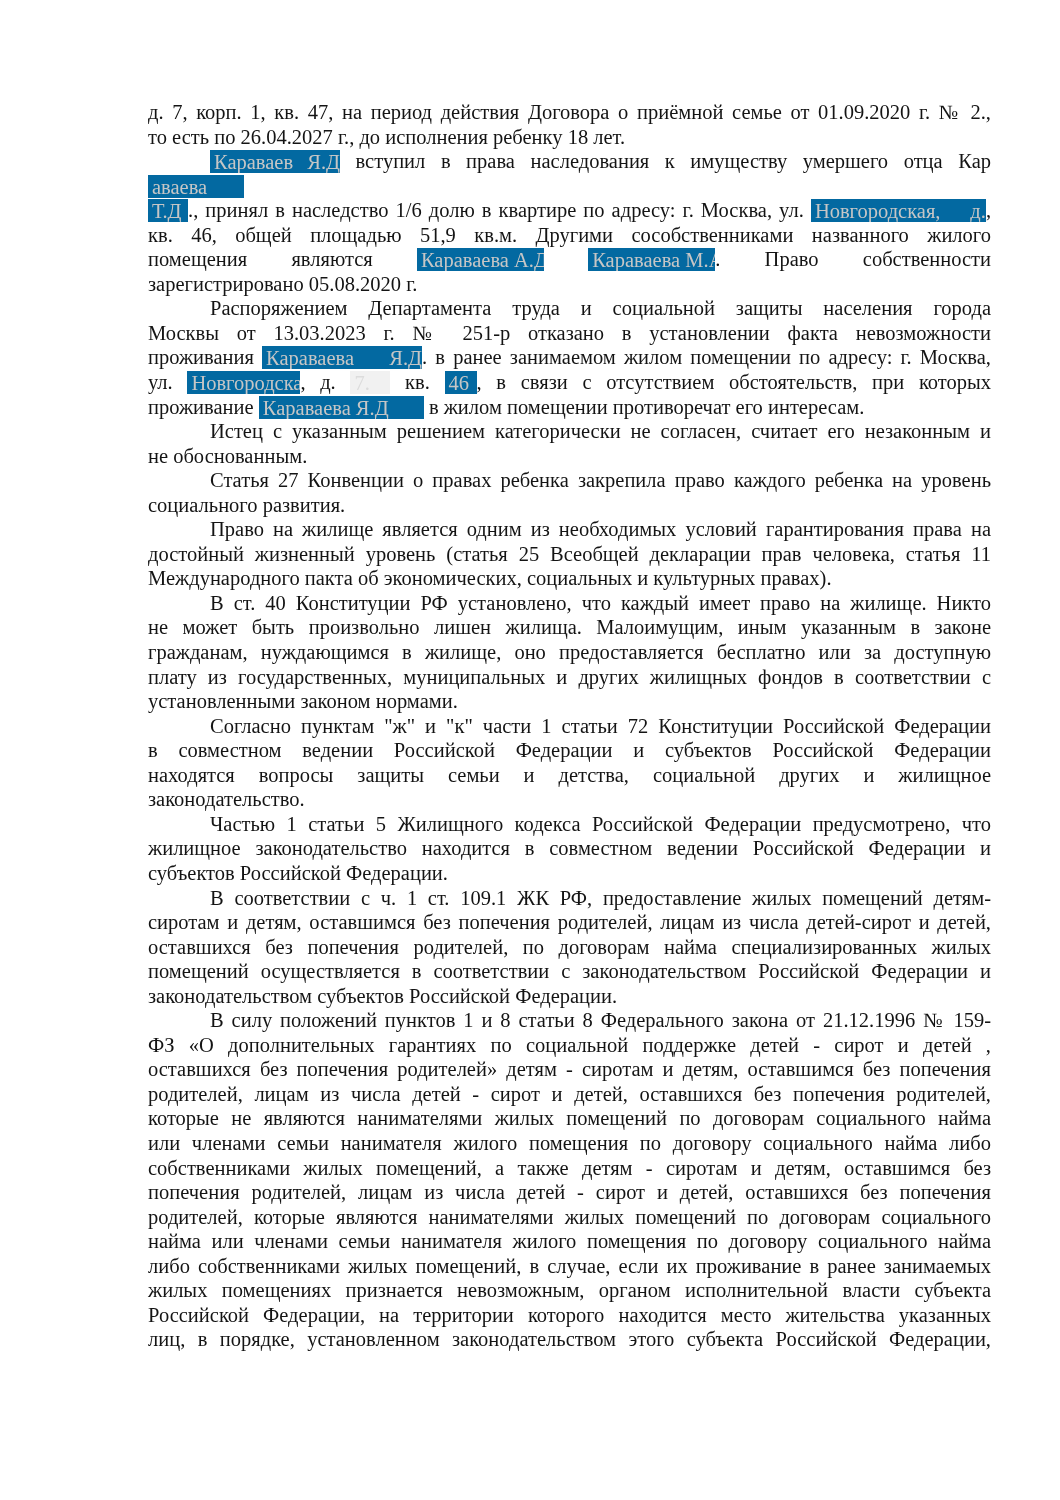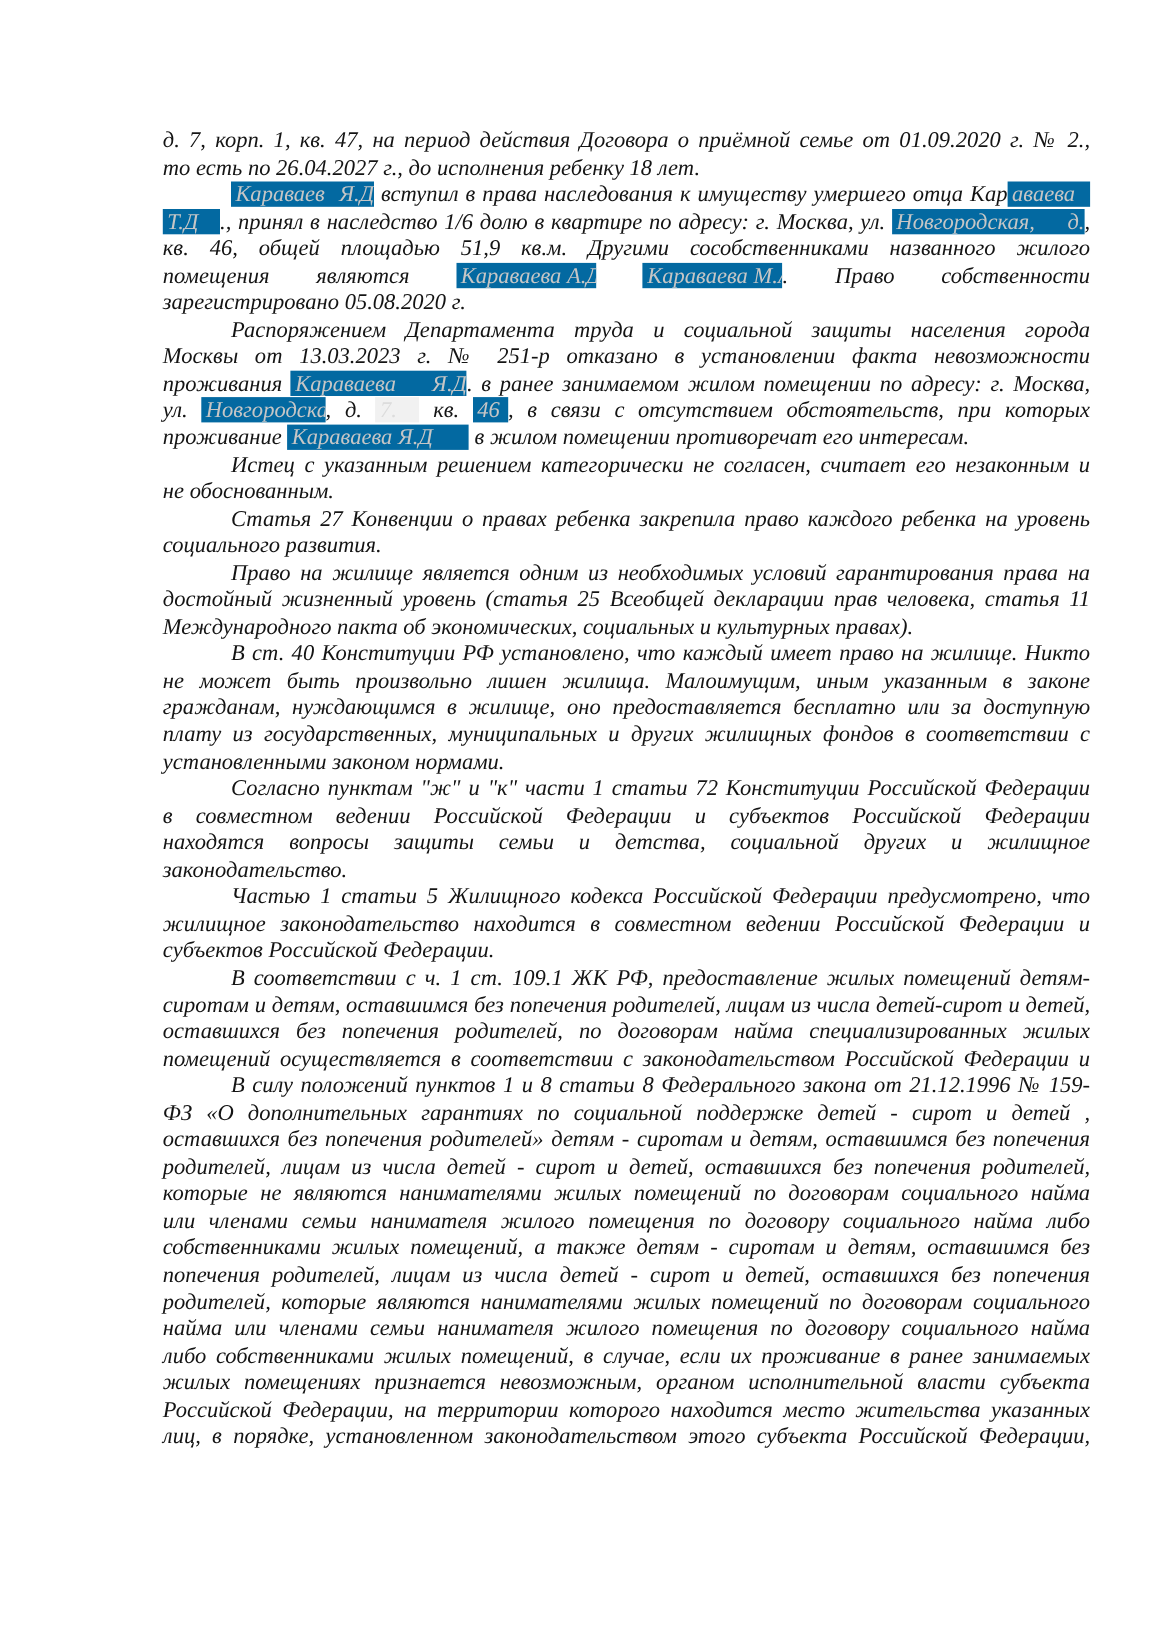--- a/index.html
+++ b/index.html
@@ -19,11 +19,10 @@
   .textblock {
     position: absolute;
     left: 148px;
-    top: 116px;
+    top: 100px;
     width: 843px;
     font-size: 20.5px;
     line-height: 24.55px;
-    font-style: italic;
   }
   .para { margin: 0; padding: 0; }
   .line {

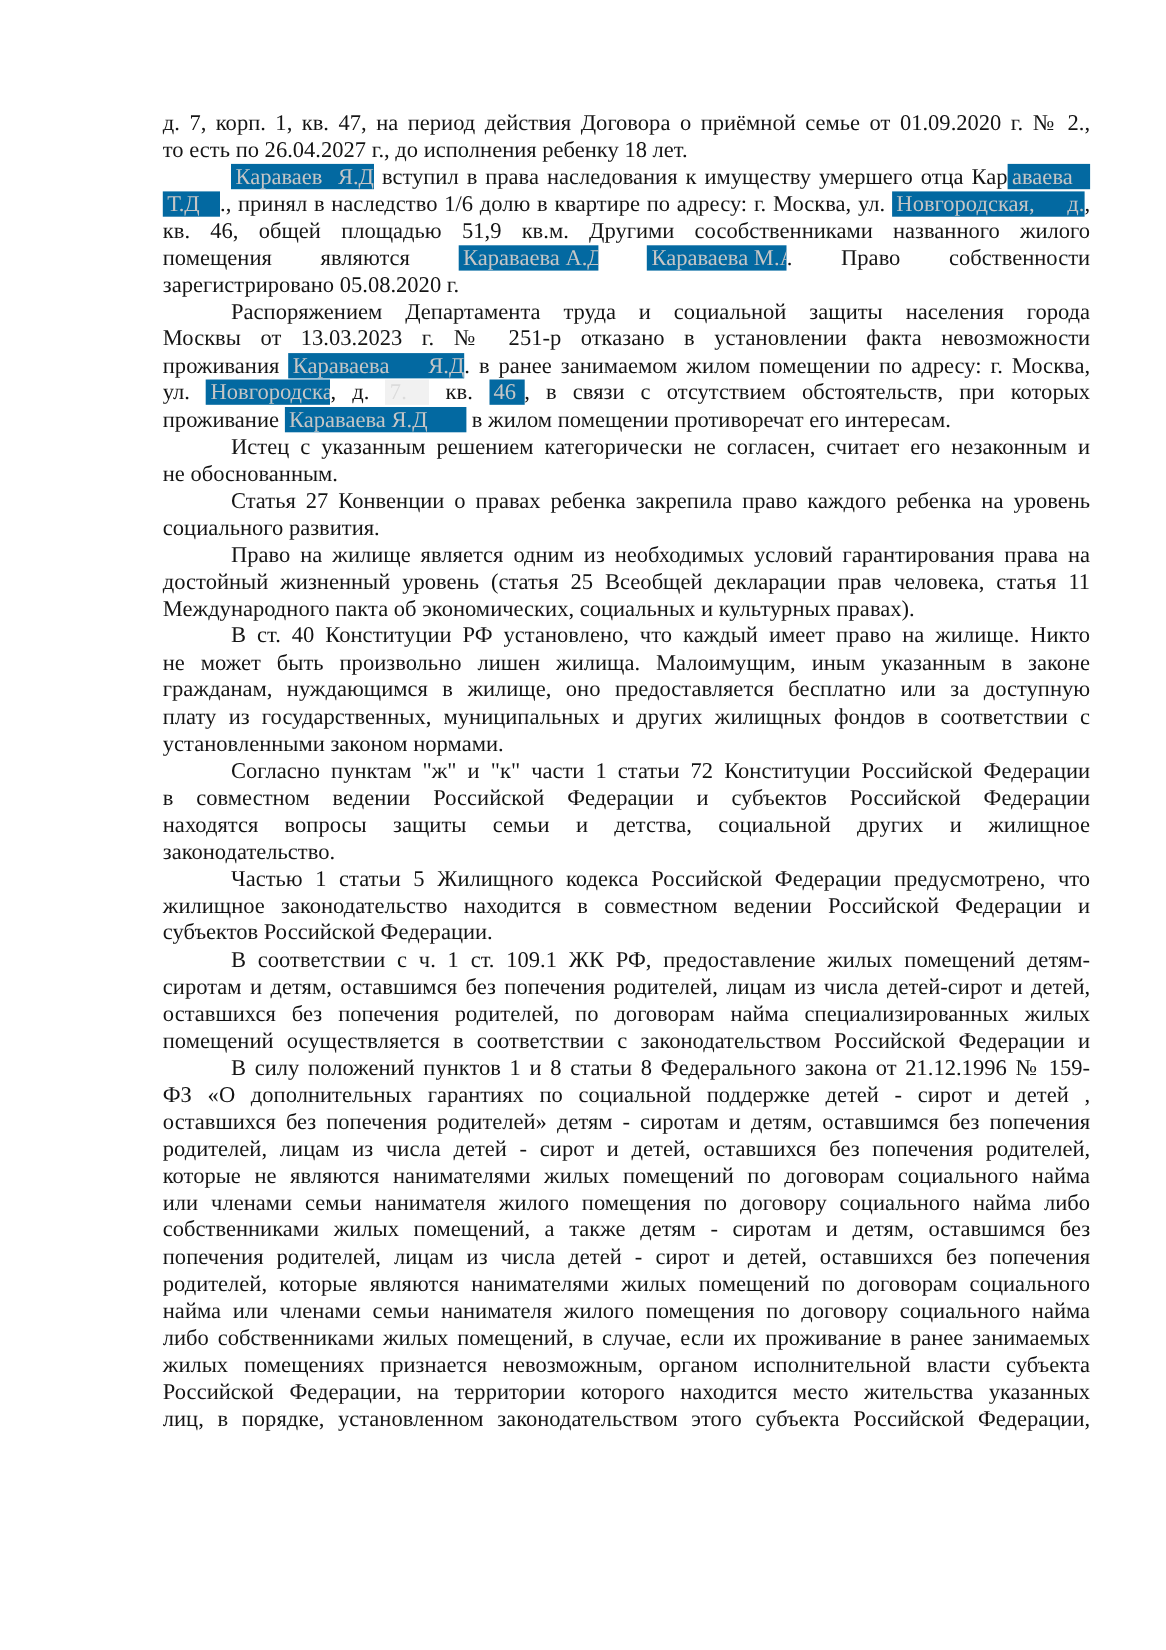--- a/index.html
+++ b/index.html
@@ -59,7 +59,7 @@
         <div class="line last"><span>то есть по 26.04.2027 г., до исполнения ребенку 18 лет.</span></div>
       </div>
       <div class="para">
-        <div class="line indent"><span class="redact" style="width: 130px;">Караваев Я.Д</span><span> вступил в права наследования к имуществу умершего отца Кар</span><span class="redact" style="width: 75px;">аваева</span></div>
+        <div class="line indent"><span class="redact" style="width: 130px;">Караваев Я.Д</span><span> вступил в права наследования к имуществу умершего отца Кар</span><span class="redact" style="width: 96px;">аваева</span></div>
         <div class="line"><span class="redact" style="width: 52px;">Т.Д</span><span>., принял в наследство 1/6 долю в квартире по адресу: г. Москва, ул. </span><span class="redact" style="width: 175px;">Новгородская, д.</span><span>,</span></div>
         <div class="line"><span>кв. 46, общей площадью 51,9 кв.м. Другими сособственниками названного жилого</span></div>
         <div class="line"><span>помещения являются </span><span class="redact" style="width: 127px;">Караваева А.Д.</span><span> </span><span class="redact" style="width: 127px;">Караваева М.А.</span><span>. Право собственности</span></div>

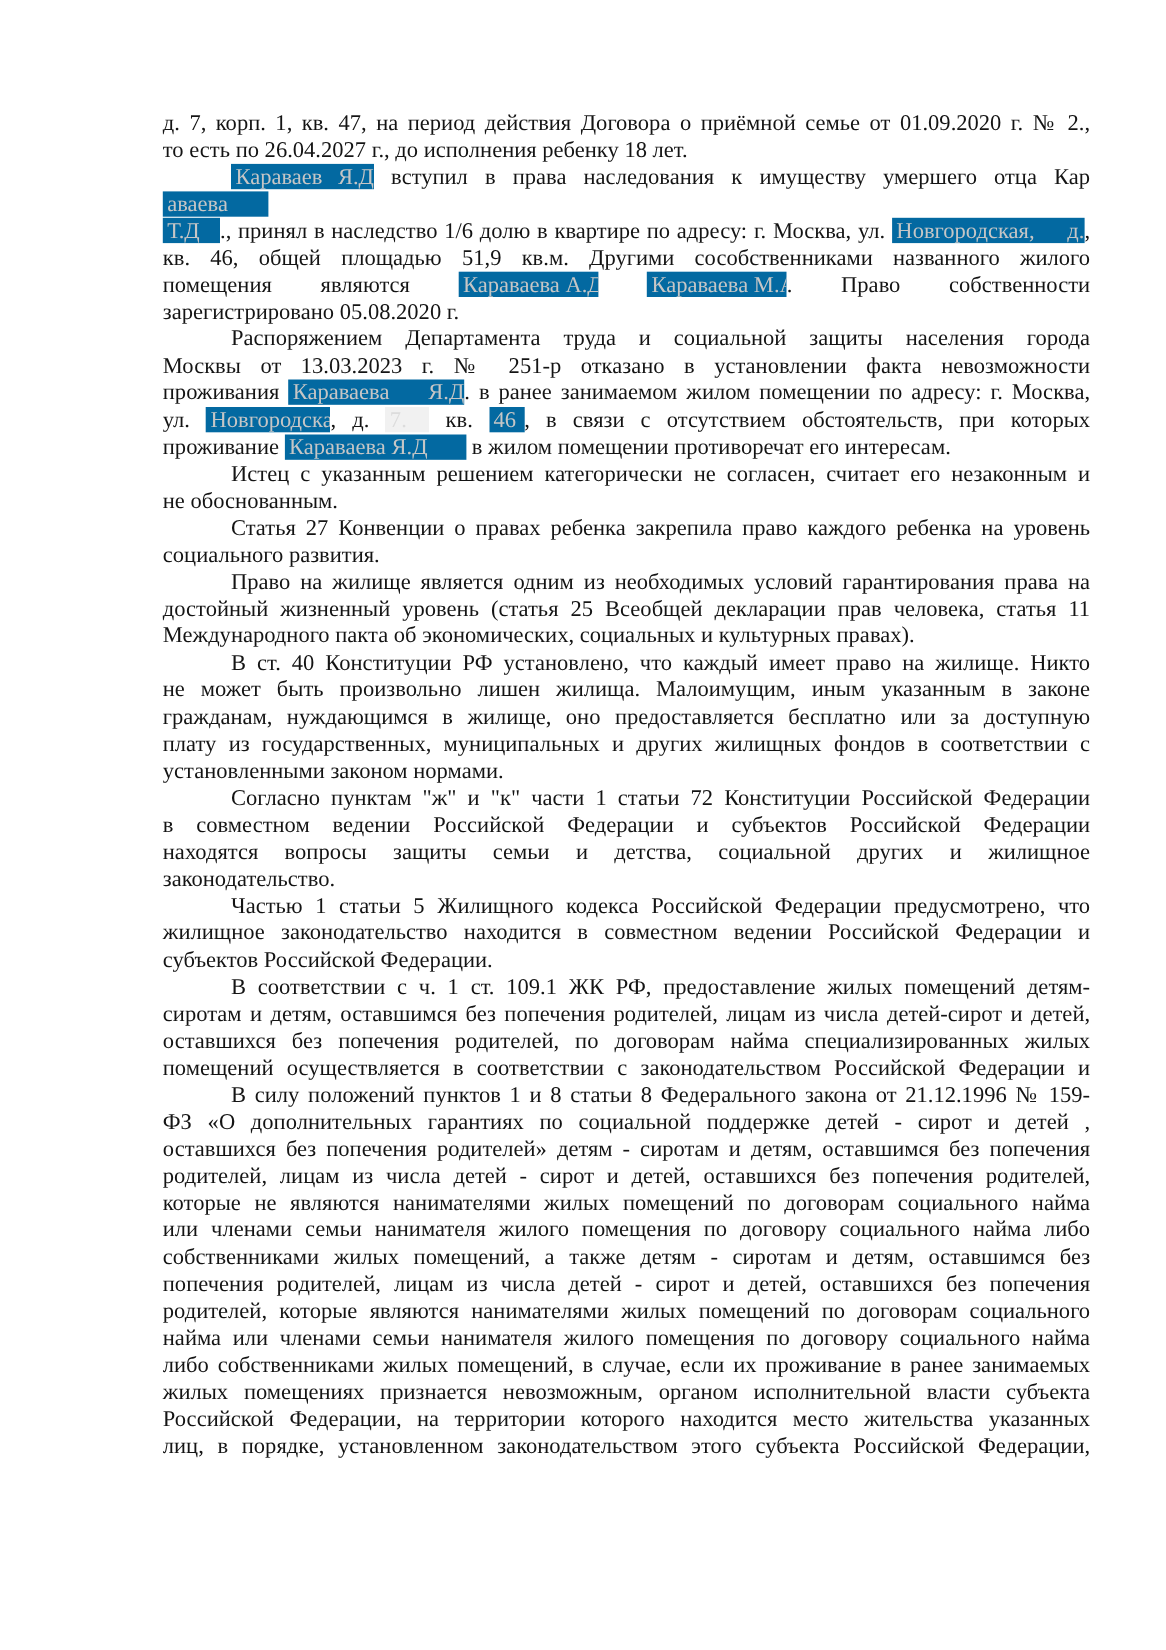--- a/index.html
+++ b/index.html
@@ -60,7 +60,7 @@
       </div>
       <div class="para">
         <div class="line indent"><span class="redact" style="width: 130px;">Караваев Я.Д</span><span> вступил в права наследования к имуществу умершего отца Кар</span><span class="redact" style="width: 96px;">аваева</span></div>
-        <div class="line"><span class="redact" style="width: 52px;">Т.Д</span><span>., принял в наследство 1/6 долю в квартире по адресу: г. Москва, ул. </span><span class="redact" style="width: 175px;">Новгородская, д.</span><span>,</span></div>
+        <div class="line"><span class="redact" style="width: 40px;">Т.Д</span><span>., принял в наследство 1/6 долю в квартире по адресу: г. Москва, ул. </span><span class="redact" style="width: 175px;">Новгородская, д.</span><span>,</span></div>
         <div class="line"><span>кв. 46, общей площадью 51,9 кв.м. Другими сособственниками названного жилого</span></div>
         <div class="line"><span>помещения являются </span><span class="redact" style="width: 127px;">Караваева А.Д.</span><span> </span><span class="redact" style="width: 127px;">Караваева М.А.</span><span>. Право собственности</span></div>
         <div class="line last"><span>зарегистрировано 05.08.2020 г.</span></div>

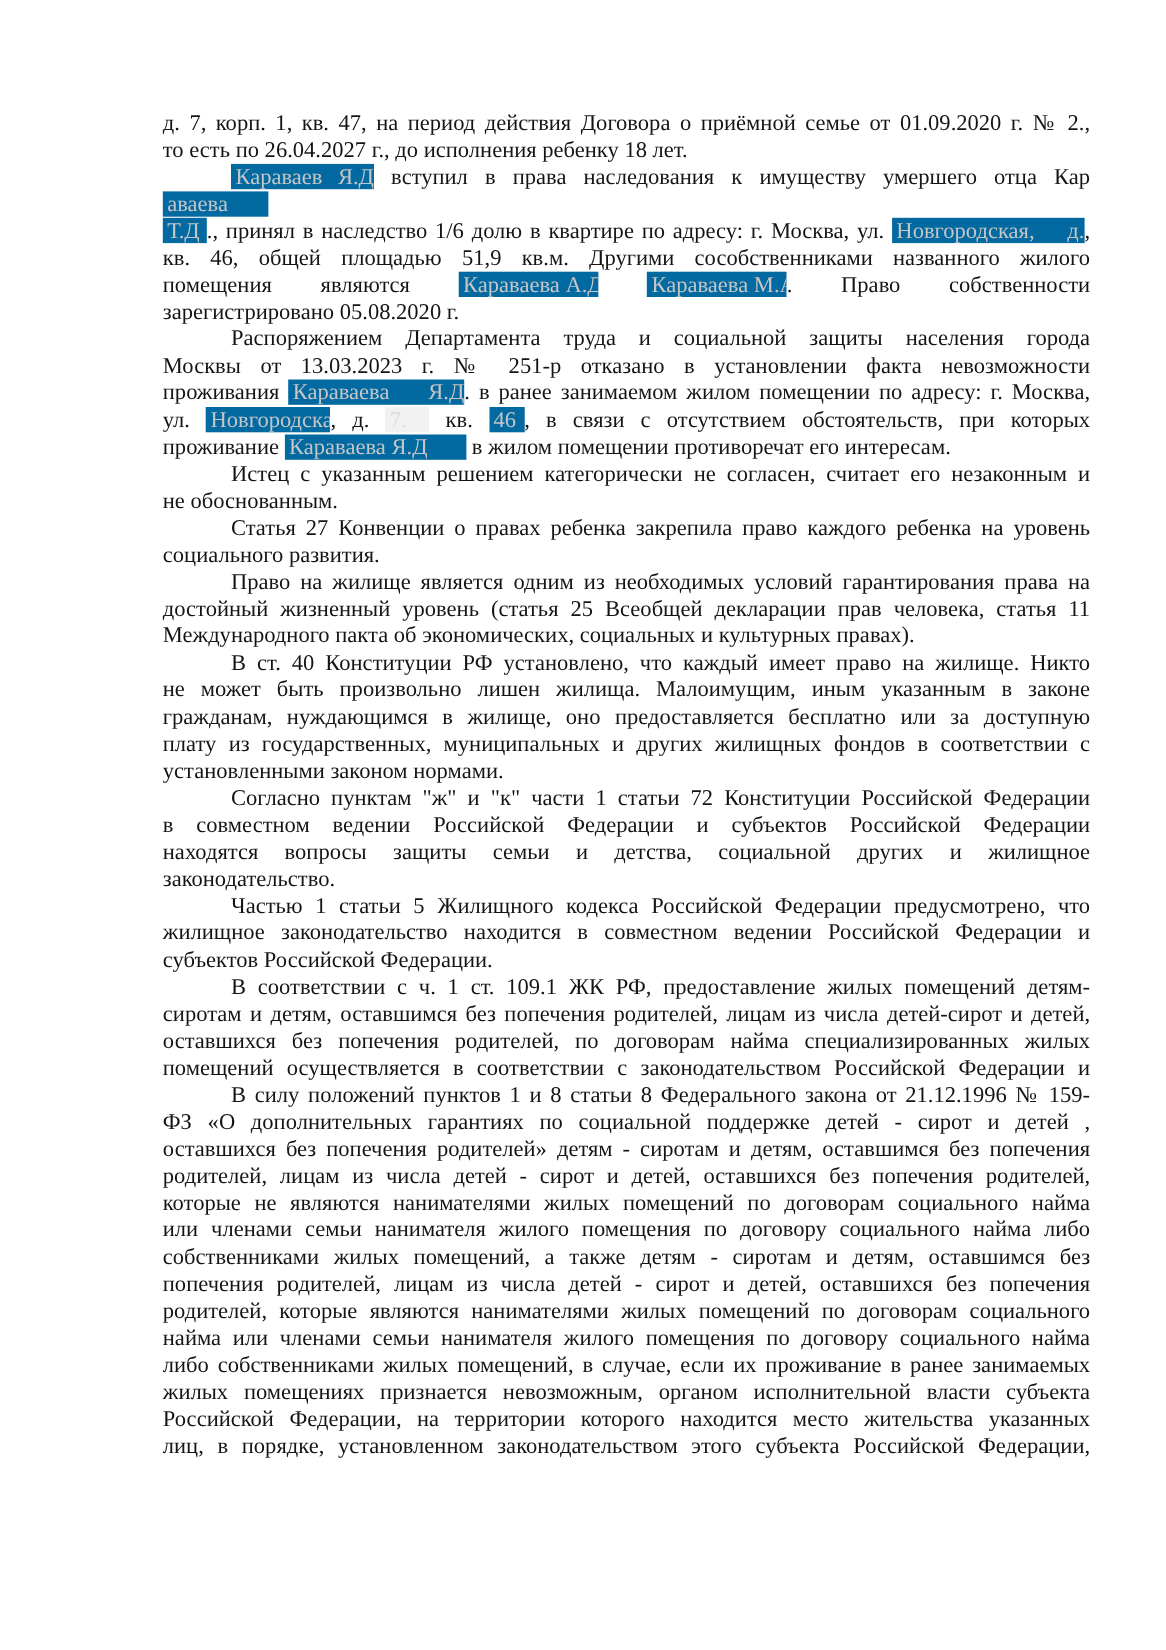--- a/index.html
+++ b/index.html
@@ -108,6 +108,7 @@
         <div class="line"><span>сиротам и детям, оставшимся без попечения родителей, лицам из числа детей-сирот и детей,</span></div>
         <div class="line"><span>оставшихся без попечения родителей, по договорам найма специализированных жилых</span></div>
         <div class="line"><span>помещений осуществляется в соответствии с законодательством Российской Федерации и</span></div>
+        <div class="line last"><span>законодательством субъектов Российской Федерации.</span></div>
       </div>
       <div class="para">
         <div class="line indent"><span>В силу положений пунктов 1 и 8 статьи 8 Федерального закона от 21.12.1996 № 159-</span></div>

